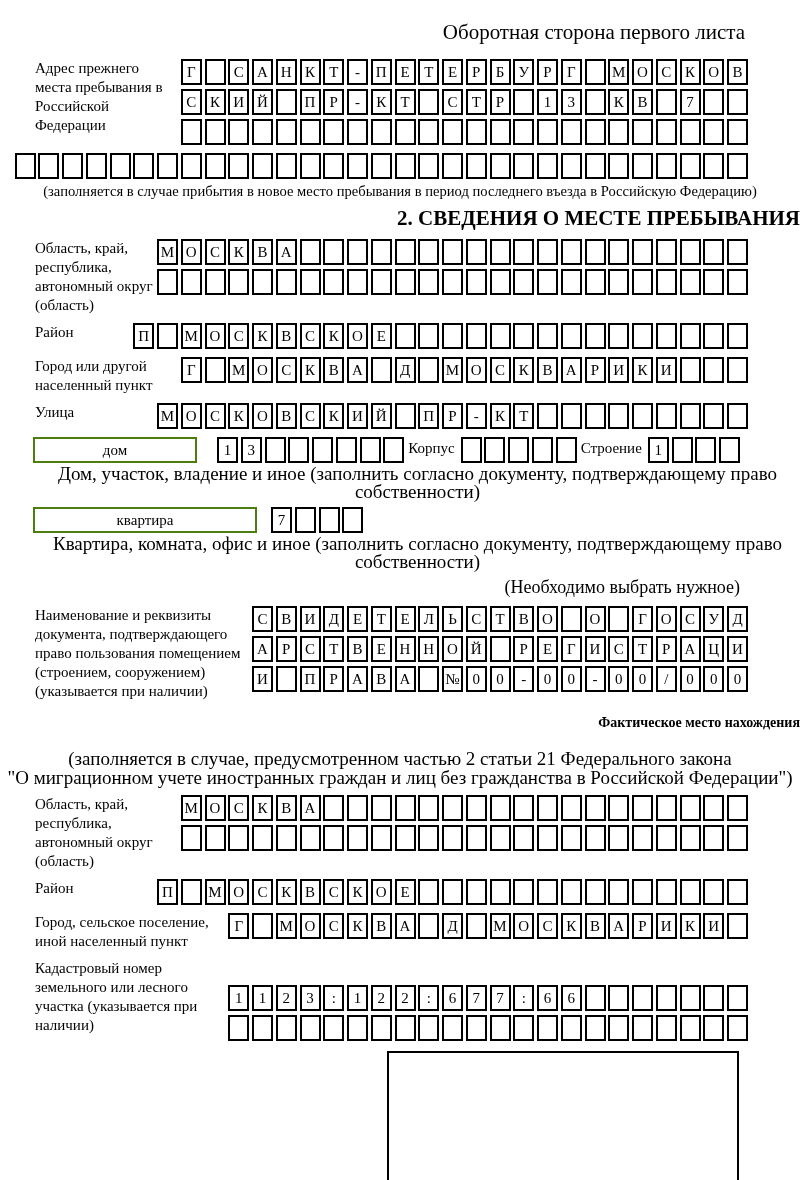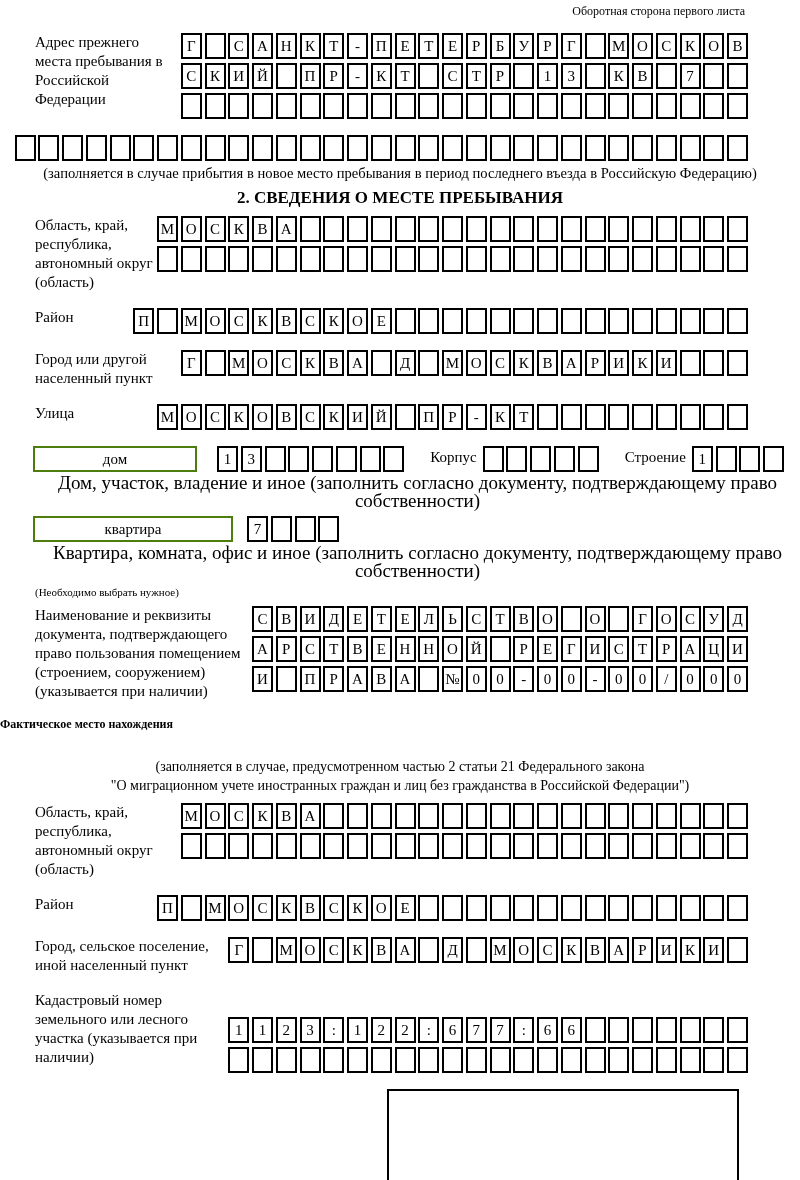--- a/index.html
+++ b/index.html
@@ -5,7 +5,7 @@
   html,body{margin:0;padding:0;background:#fff;}
   body{width:800px;height:1180px;overflow:hidden;color:#000;
        font-family:"Liberation Serif","DejaVu Serif",serif;font-size:15px;}
-  .hdr{padding:4px 55px 0 0;text-align:right;font-size:12px;}
+  .hdr{padding:20px 55px 0 0;text-align:right;font-size:21px;}
   .row{display:flex;align-items:flex-start;margin-bottom:16px;}
   .lbl{flex:1;padding-left:35px;line-height:19px;}
   .lblw{display:block;}

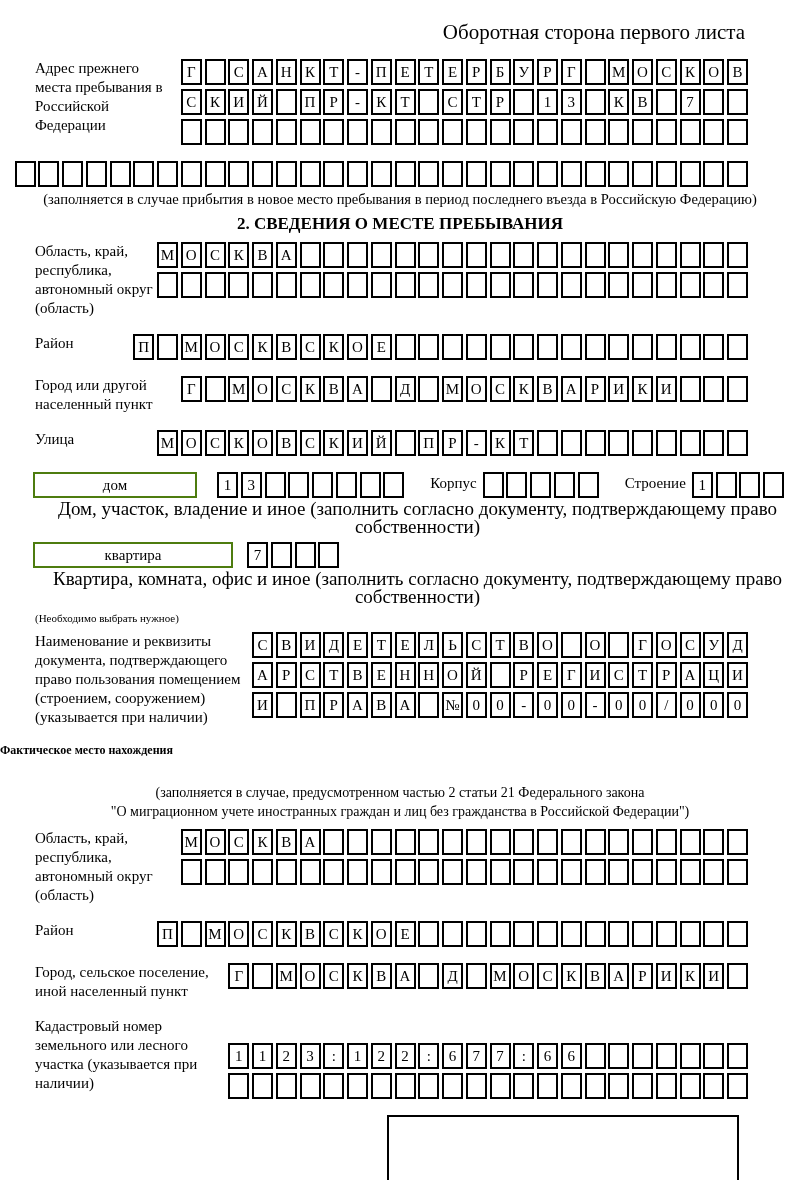--- a/index.html
+++ b/index.html
@@ -6,7 +6,7 @@
   body{width:800px;height:1180px;overflow:hidden;color:#000;
        font-family:"Liberation Serif","DejaVu Serif",serif;font-size:15px;}
   .hdr{padding:20px 55px 0 0;text-align:right;font-size:21px;}
-  .row{display:flex;align-items:flex-start;margin-bottom:16px;}
+  .row{display:flex;align-items:flex-start;margin-bottom:8px;}
   .lbl{flex:1;padding-left:35px;line-height:19px;}
   .lblw{display:block;}
   .w140{width:142px;} .w118{width:118px;} .w135{width:138px;} .w205{width:208px;}

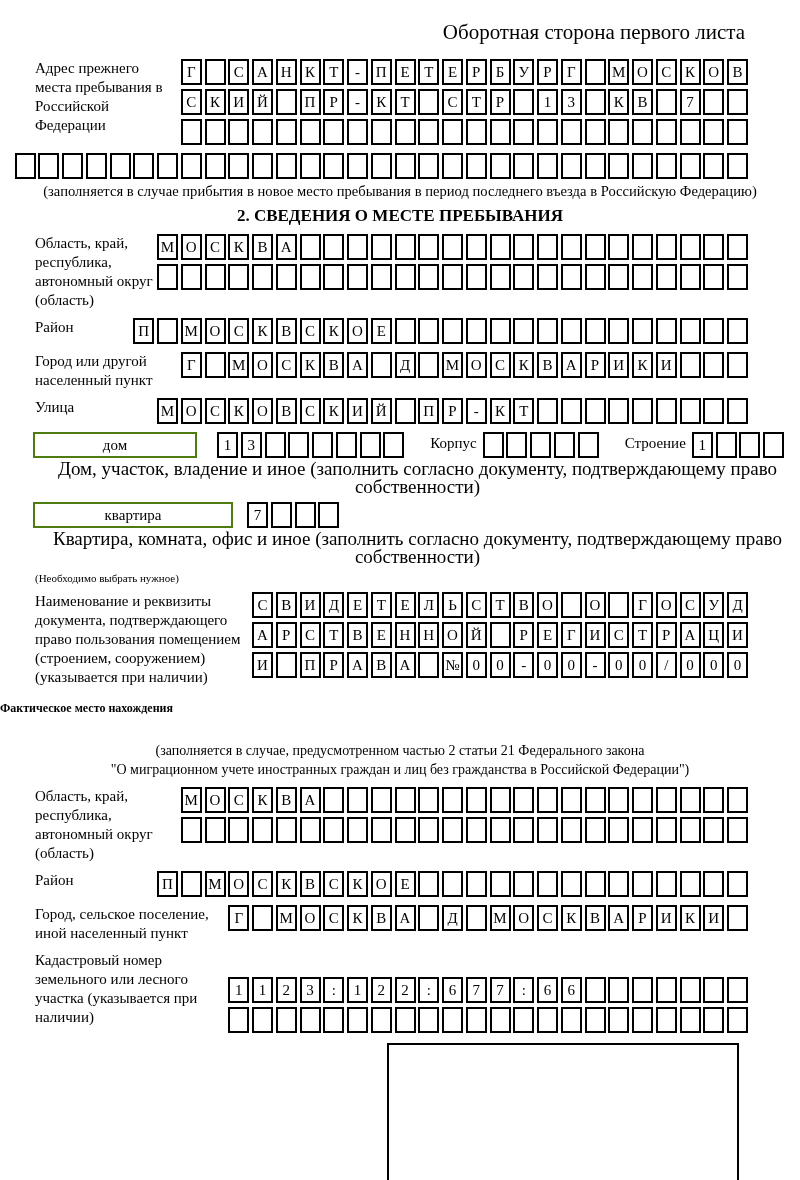--- a/index.html
+++ b/index.html
@@ -20,7 +20,7 @@
   .cellcol .cells:last-child{margin-bottom:0;}
   .fullrow{margin-top:0px;}
   .note{text-align:center;font-size:14.6px;margin:3px 10px 6px 10px;line-height:18px;}
-  .sec-title{text-align:center;font-weight:bold;font-size:17px;margin:6px 0 8px 0;}
+  .sec-title{text-align:right;font-weight:bold;font-size:21px;margin:6px 0 8px 0;}
   .caption{font-size:19px;margin:2px 0 6px 35px;line-height:18px;text-align:center;}
   .domrow{display:flex;align-items:flex-start;margin:2px 0 2px 33px;}
   .wide-box{box-sizing:border-box;height:26px;border:2px solid #4d7c0f;display:flex;

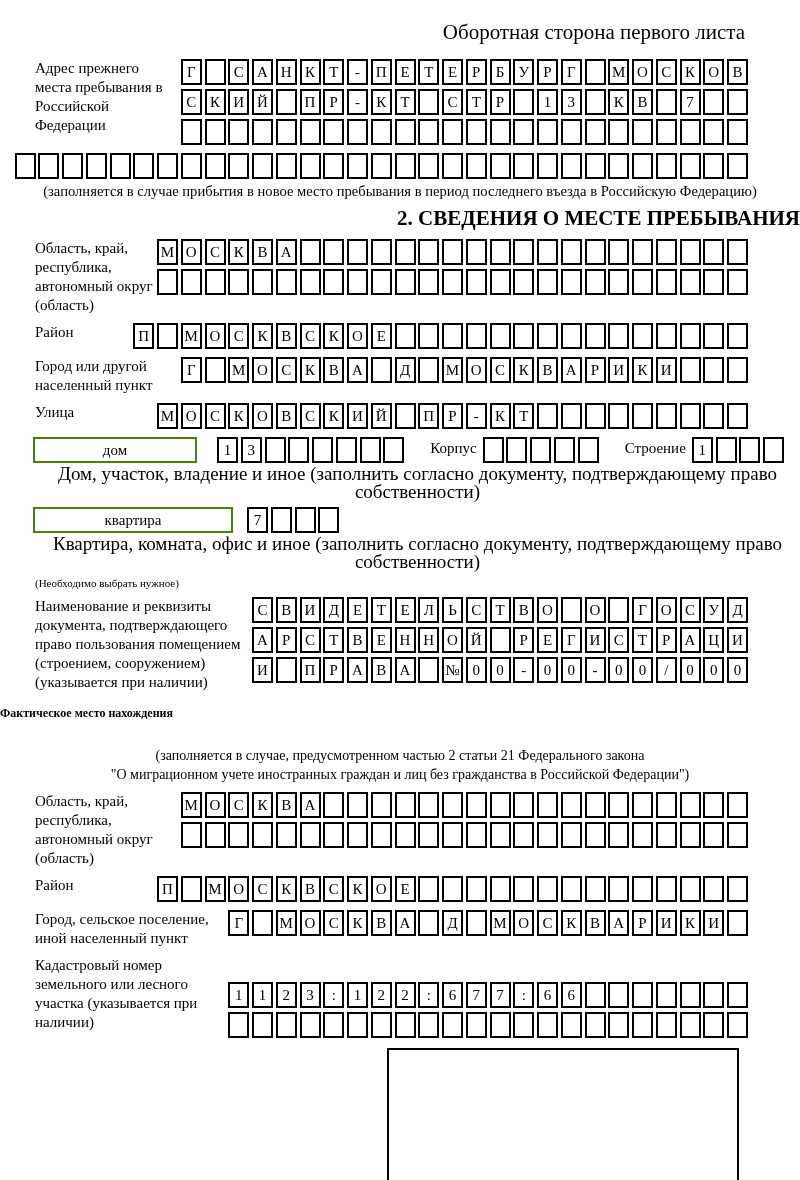--- a/index.html
+++ b/index.html
@@ -26,7 +26,7 @@
   .wide-box{box-sizing:border-box;height:26px;border:2px solid #4d7c0f;display:flex;
             align-items:center;justify-content:center;flex:none;}
   .w164{width:164px;} .w200{width:200px;}
-  .inline-lbl{padding:3px 6px 0 26px;white-space:nowrap;}
+  .inline-lbl{padding:3px 6px 0 4px;white-space:nowrap;}
   .domrow .cells{margin-right:0;justify-content:flex-start;}
   .gap22{margin-left:20px;} .gap14{margin-left:14px;}
   .mestorow{display:flex;align-items:center;margin:6px 0 2px 35px;}

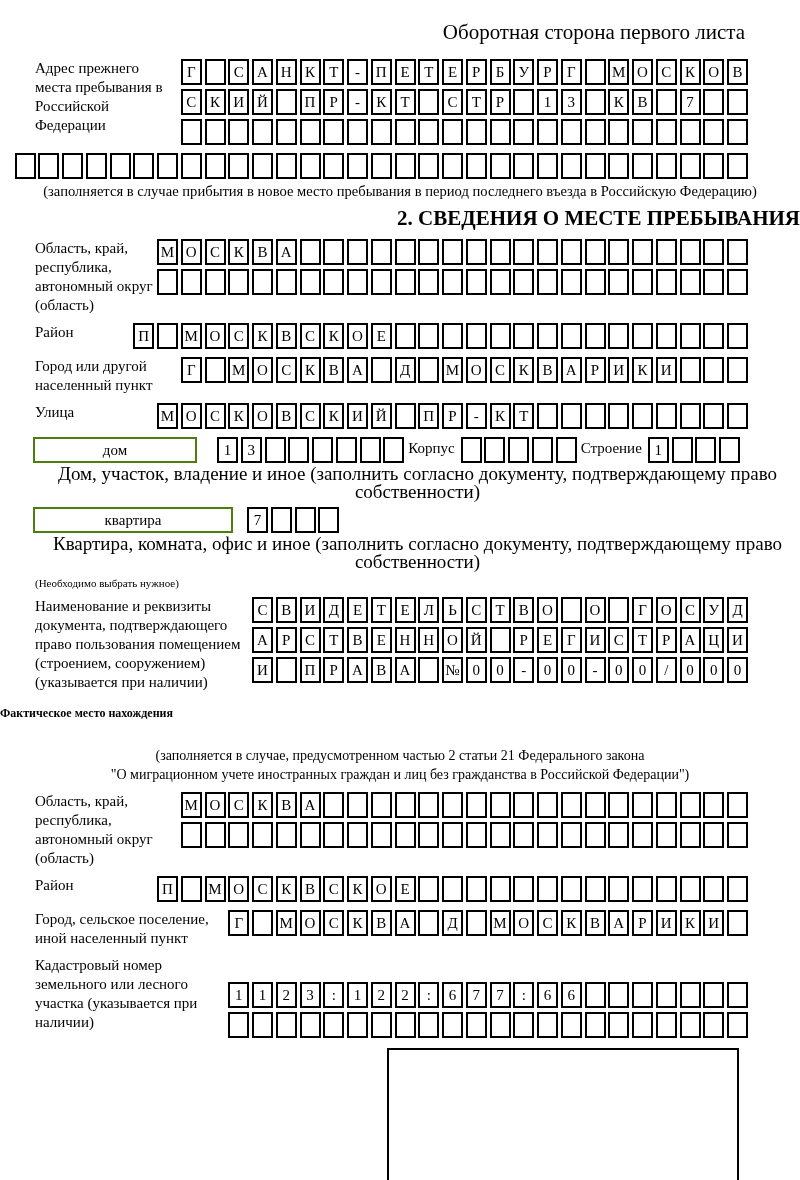--- a/index.html
+++ b/index.html
@@ -25,7 +25,7 @@
   .domrow{display:flex;align-items:flex-start;margin:2px 0 2px 33px;}
   .wide-box{box-sizing:border-box;height:26px;border:2px solid #4d7c0f;display:flex;
             align-items:center;justify-content:center;flex:none;}
-  .w164{width:164px;} .w200{width:200px;}
+  .w164{width:164px;} .w200{width:224px;}
   .inline-lbl{padding:3px 6px 0 4px;white-space:nowrap;}
   .domrow .cells{margin-right:0;justify-content:flex-start;}
   .gap22{margin-left:20px;} .gap14{margin-left:14px;}

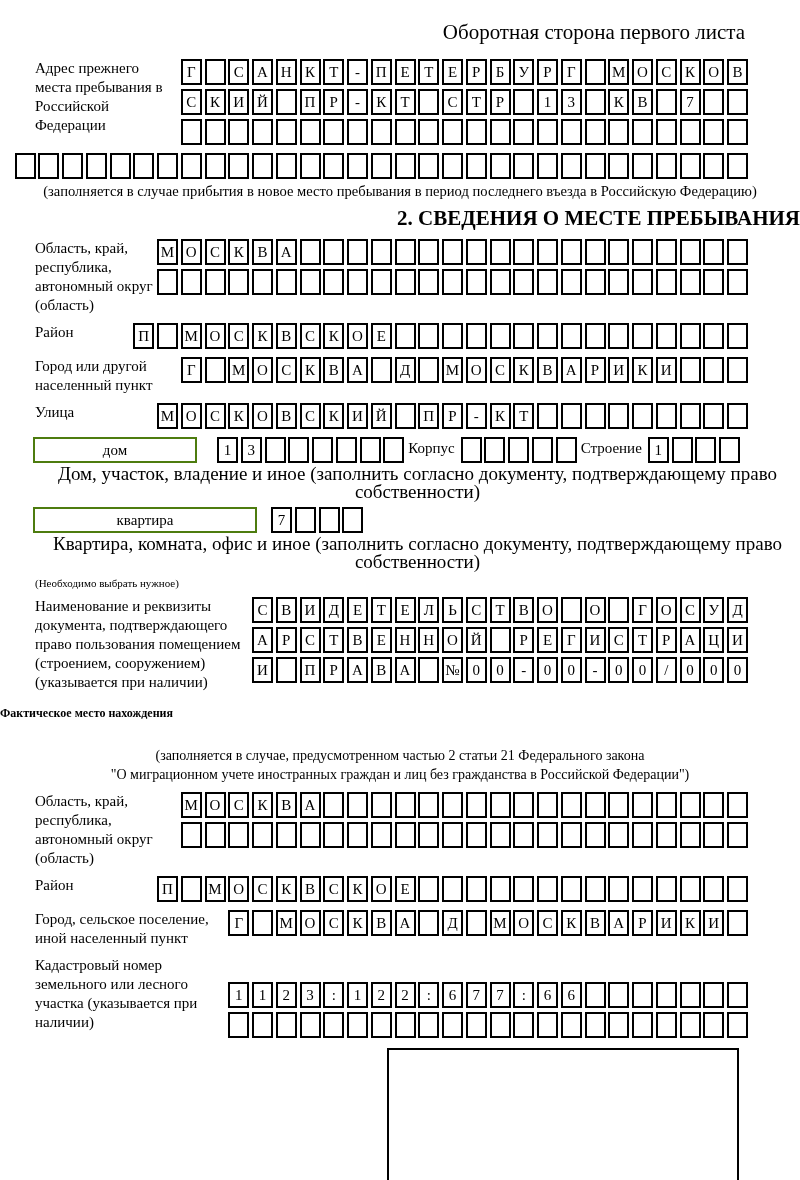--- a/index.html
+++ b/index.html
@@ -34,7 +34,7 @@
         display:flex;align-items:center;justify-content:center;font-size:15px;}
   .mlbl{margin-right:10px;} .opt{margin:0 0 0 9px;}
   .sp1{margin-left:9px;} .sp2{margin-left:36px;} .sp3{margin-left:48px;}
-  .center-note{text-align:left;font-size:11px;margin:2px 60px 8px 35px;}
+  .center-note{text-align:right;font-size:18px;margin:2px 60px 8px 35px;}
   .fact-title{text-align:left;font-weight:bold;font-size:12px;margin:14px 0 25px 0;}
   .fact-note{text-align:center;font-size:14px;line-height:19px;margin-bottom:8px;}
   .stampwrap{width:365px;margin:10px 55px 0 auto;}

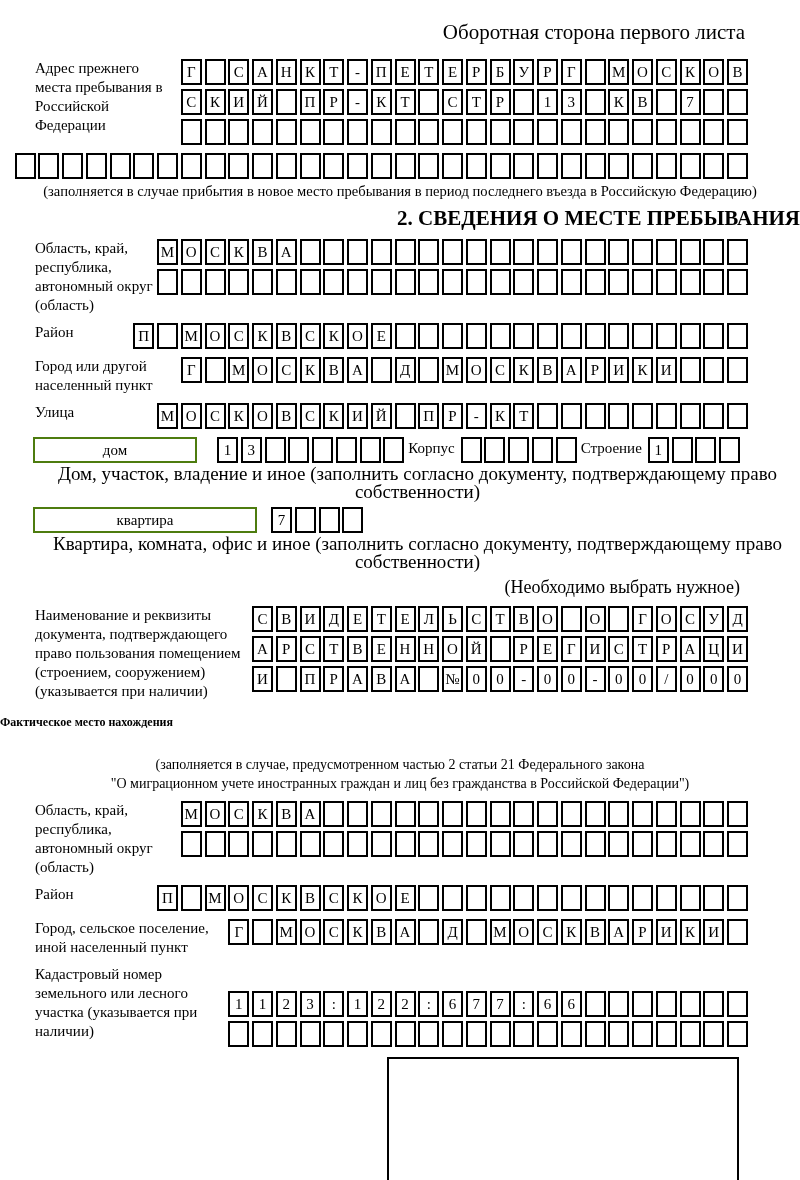--- a/index.html
+++ b/index.html
@@ -35,7 +35,7 @@
   .mlbl{margin-right:10px;} .opt{margin:0 0 0 9px;}
   .sp1{margin-left:9px;} .sp2{margin-left:36px;} .sp3{margin-left:48px;}
   .center-note{text-align:right;font-size:18px;margin:2px 60px 8px 35px;}
-  .fact-title{text-align:left;font-weight:bold;font-size:12px;margin:14px 0 25px 0;}
+  .fact-title{text-align:right;font-weight:bold;font-size:14px;margin:14px 0 18px 0;}
   .fact-note{text-align:center;font-size:14px;line-height:19px;margin-bottom:8px;}
   .stampwrap{width:365px;margin:10px 55px 0 auto;}
   .stampbox{box-sizing:border-box;width:352px;height:172px;border:2px solid #000;margin:0 auto;}

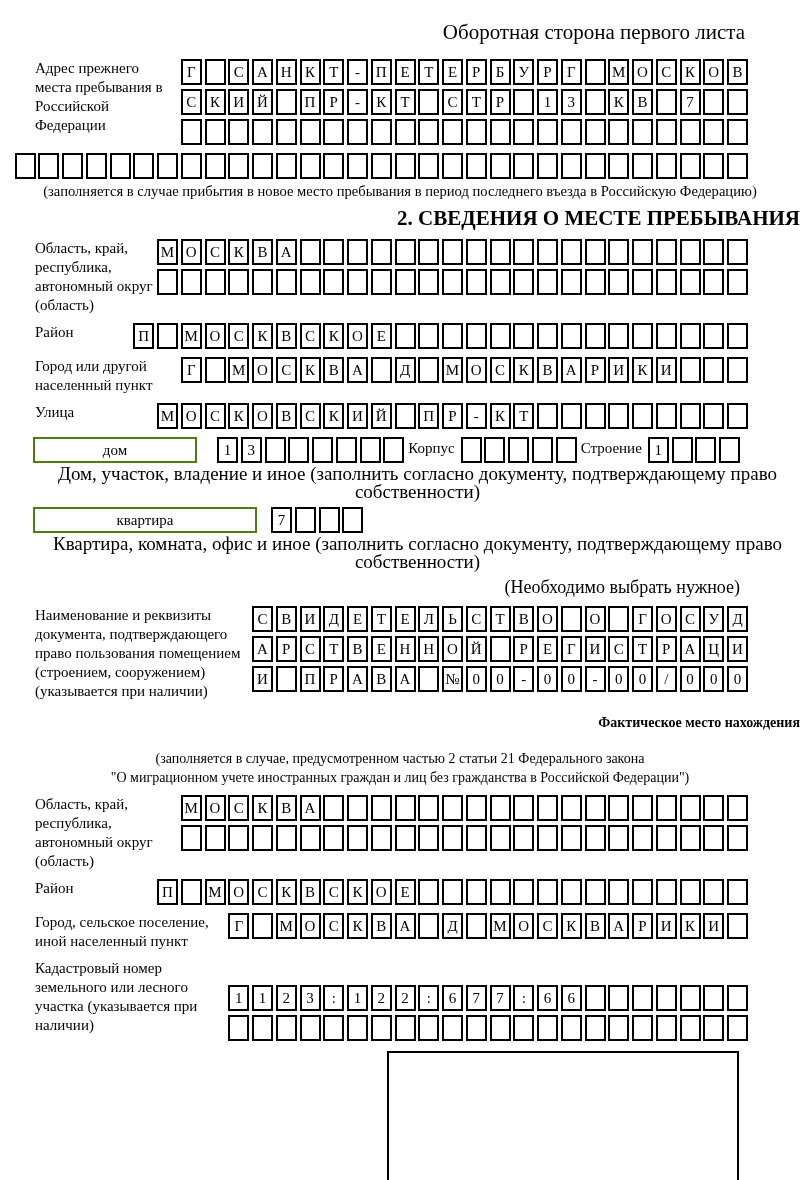--- a/index.html
+++ b/index.html
@@ -36,7 +36,7 @@
   .sp1{margin-left:9px;} .sp2{margin-left:36px;} .sp3{margin-left:48px;}
   .center-note{text-align:right;font-size:18px;margin:2px 60px 8px 35px;}
   .fact-title{text-align:right;font-weight:bold;font-size:14px;margin:14px 0 18px 0;}
-  .fact-note{text-align:center;font-size:14px;line-height:19px;margin-bottom:8px;}
+  .fact-note{text-align:center;font-size:19px;line-height:19px;margin-bottom:8px;}
   .stampwrap{width:365px;margin:10px 55px 0 auto;}
   .stampbox{box-sizing:border-box;width:352px;height:172px;border:2px solid #000;margin:0 auto;}
   .stampcap{text-align:center;font-size:14.6px;line-height:19px;margin-top:6px;}

